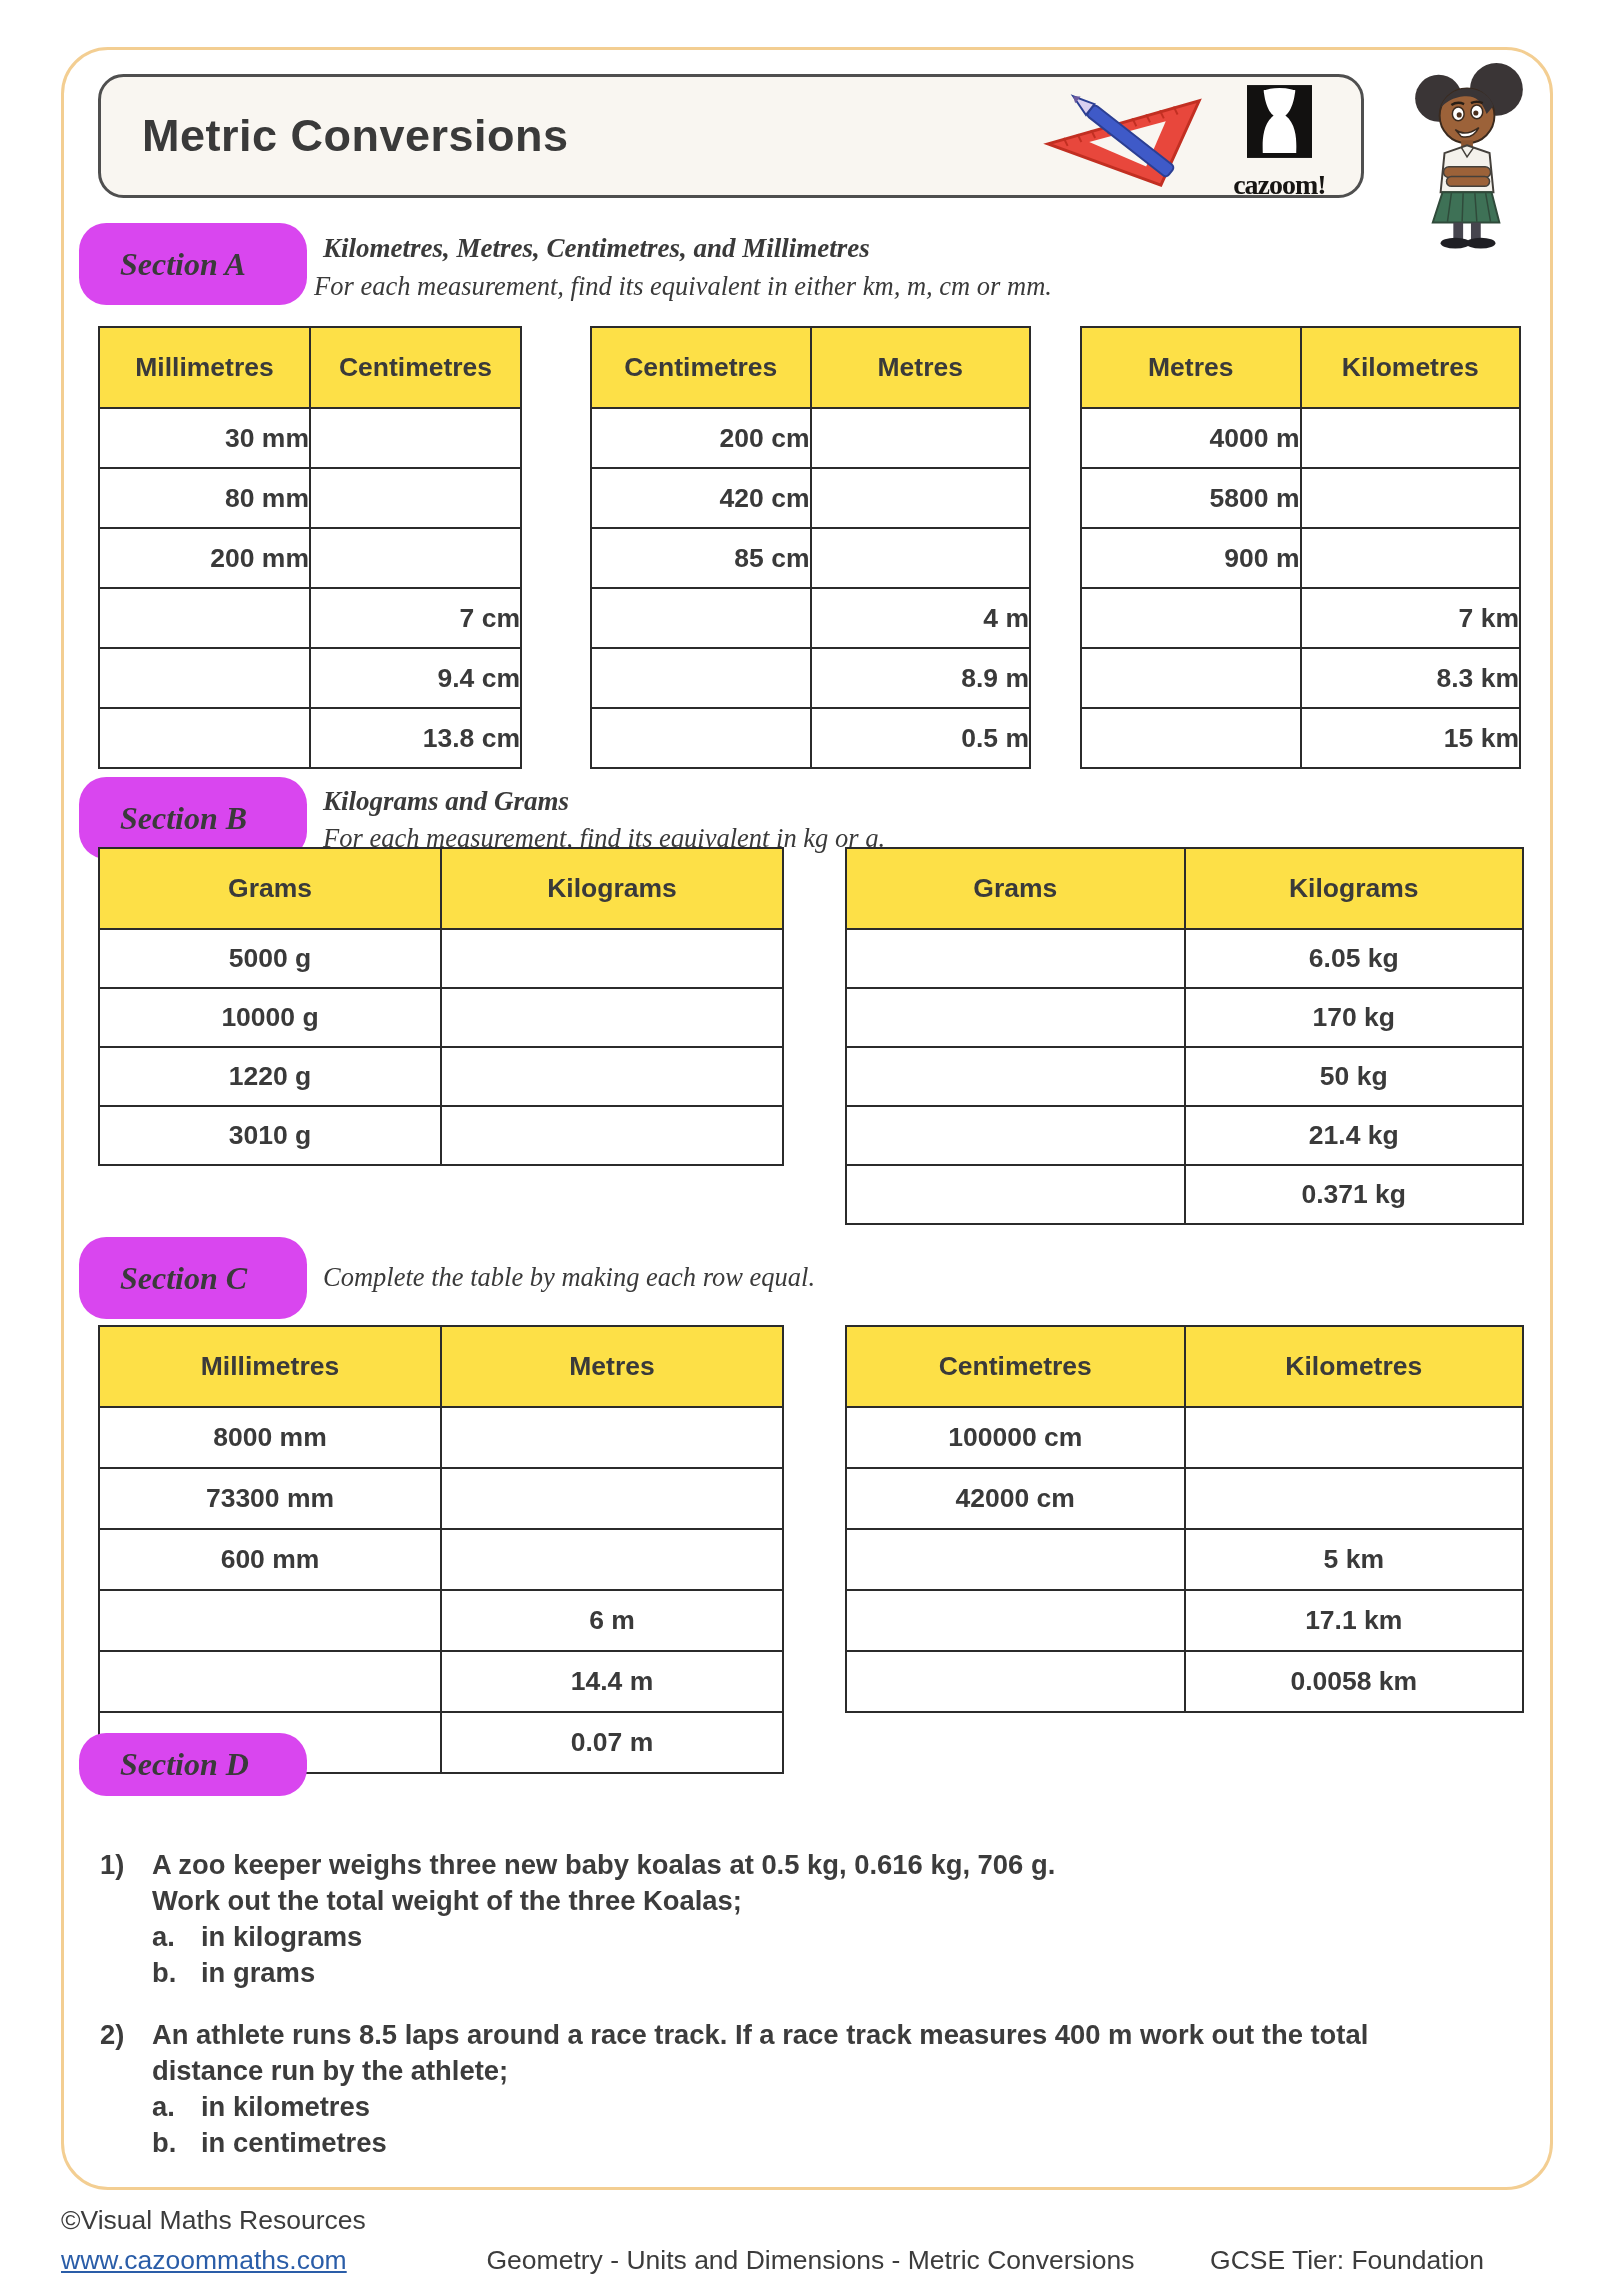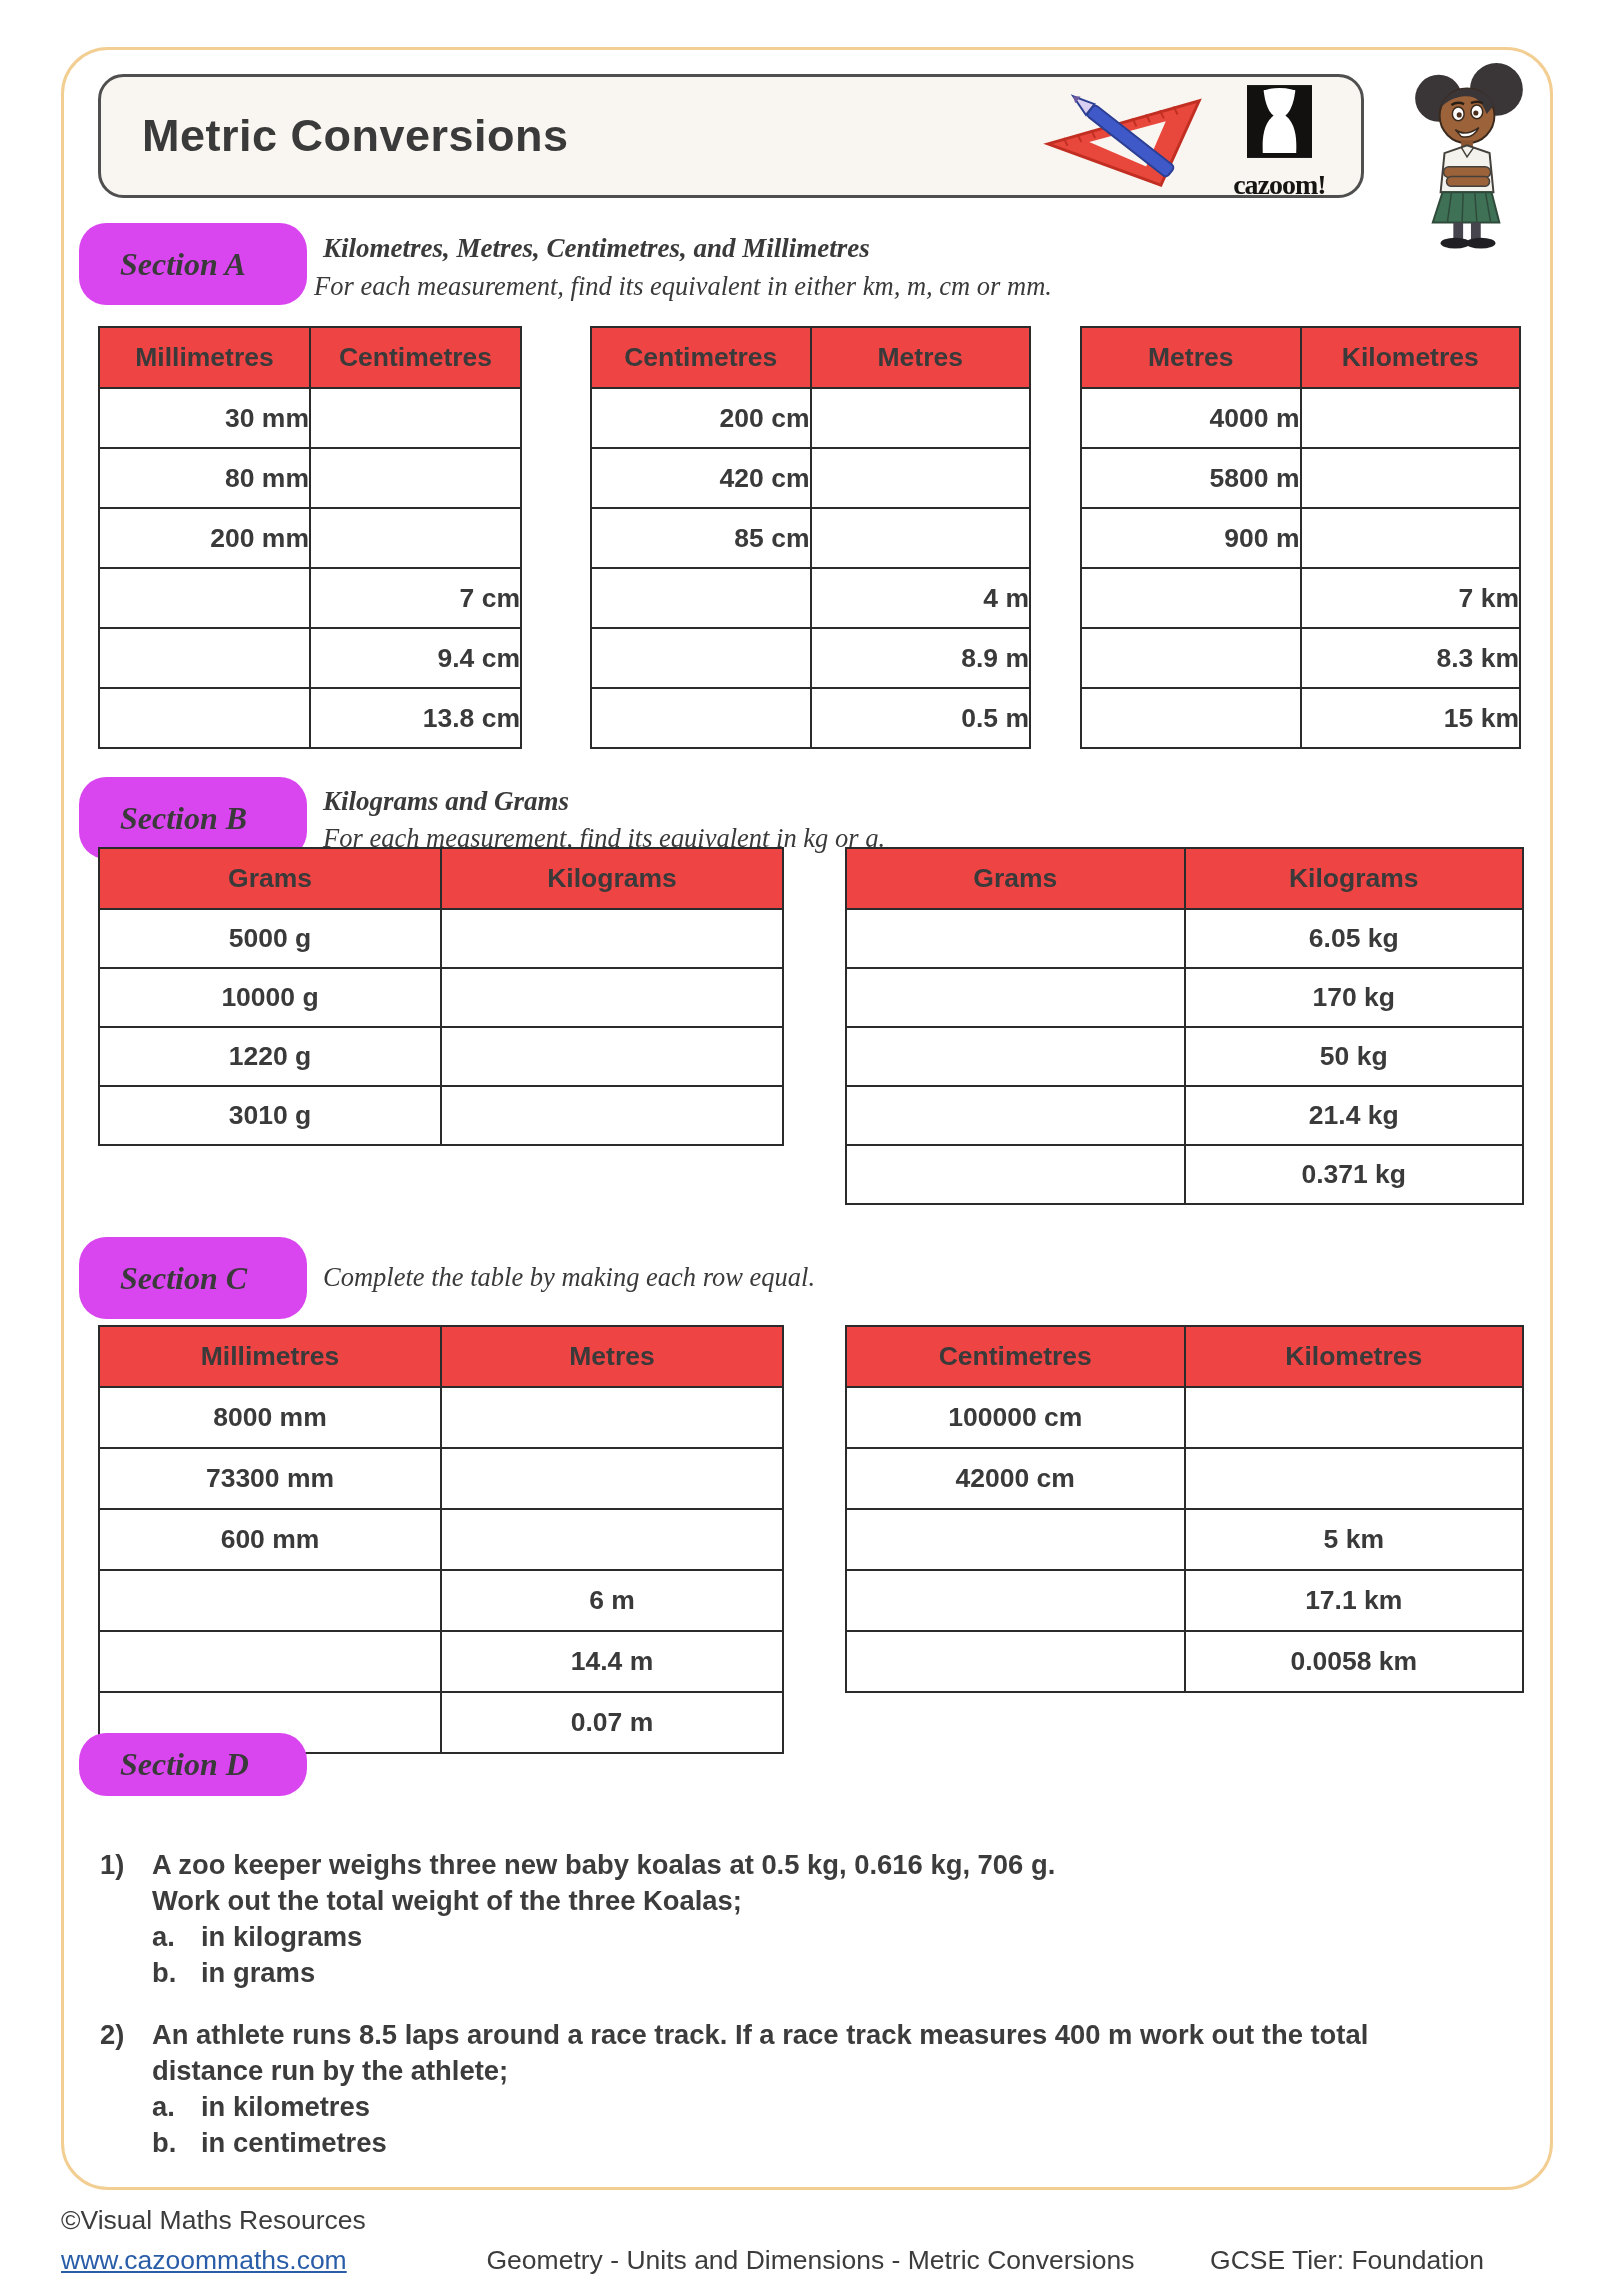--- a/index.html
+++ b/index.html
@@ -38,8 +38,8 @@
   }
   table.wtable{position:absolute;border-collapse:collapse;table-layout:fixed;}
   table.wtable th{
-    background:#ef4444;border:2.9px solid #2b2b2b;height:43px;
-    font-size:26.5px;font-weight:bold;color:#3a3a3a;padding:8px;
+    background:#fde047;border:2.9px solid #2b2b2b;height:43px;
+    font-size:26.5px;font-weight:bold;color:#3a3a3a;padding:18px;
   }
   table.wtable td{
     border:2.9px solid #2b2b2b;background:#fff;text-align:center;

